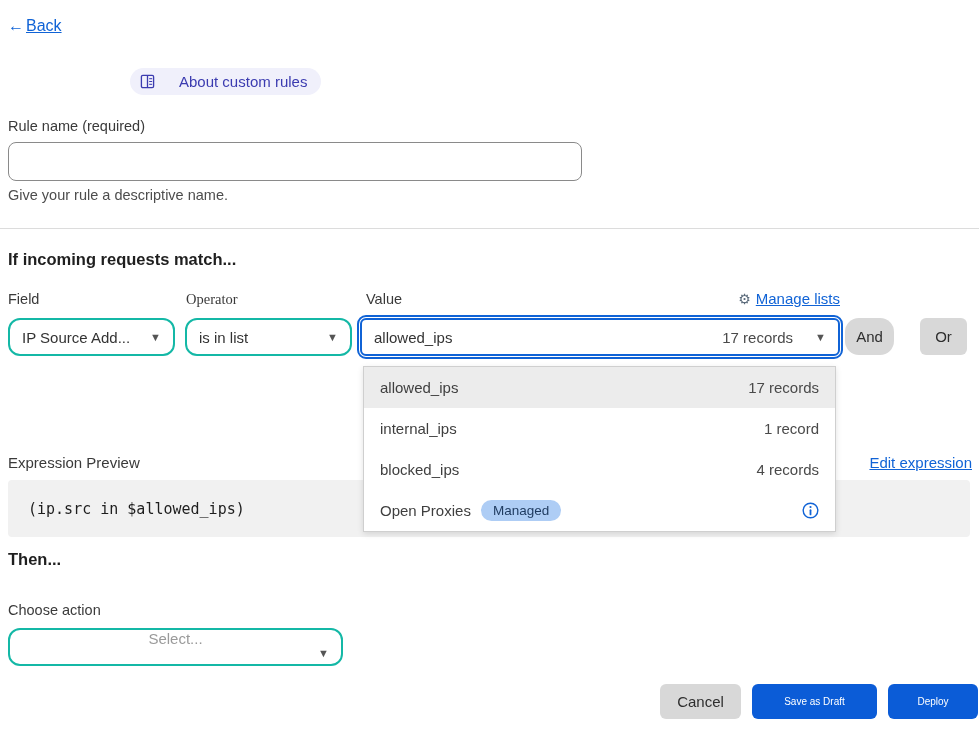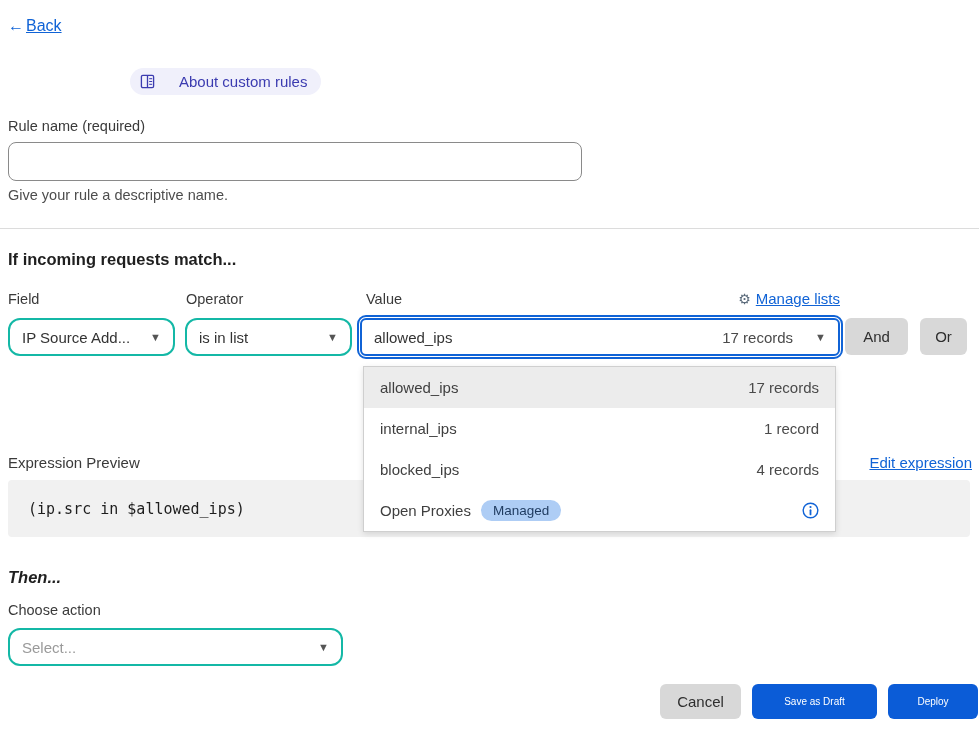--- a/index.html
+++ b/index.html
@@ -103,7 +103,7 @@
   <h2 class="section-heading" style="left:8px; top:250px;">If incoming requests match...</h2>
 
   <label class="field-label" style="left:8px; top:291px;">Field</label>
-  <label class="field-label" style="left:186px; top:291px;">Operator</label>
+  <label class="field-label" style="left:186px; top:291px;font-family:Liberation Serif, serif;">Operator</label>
   <label class="field-label" style="left:366px; top:291px;">Value</label>
 
   <div class="manage-lists">

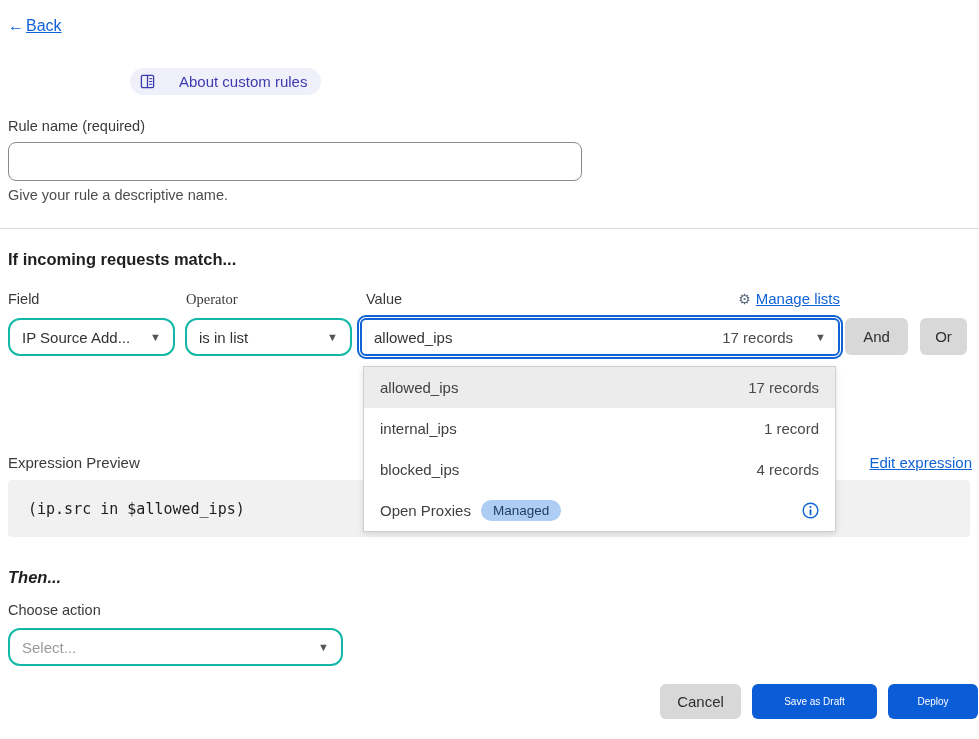--- a/index.html
+++ b/index.html
@@ -127,7 +127,7 @@
     <span class="chev">▼</span>
   </div>
 
-  <button class="gray-btn" style="left:845px; top:318px; width:63px; height:37px;">And</button>
+  <button class="gray-btn" style="left:845px; top:318px; width:49px; height:37px;border-radius:14px;">And</button>
   <button class="gray-btn" style="left:920px; top:318px; width:47px; height:37px;">Or</button>
 
   <div class="dropdown">

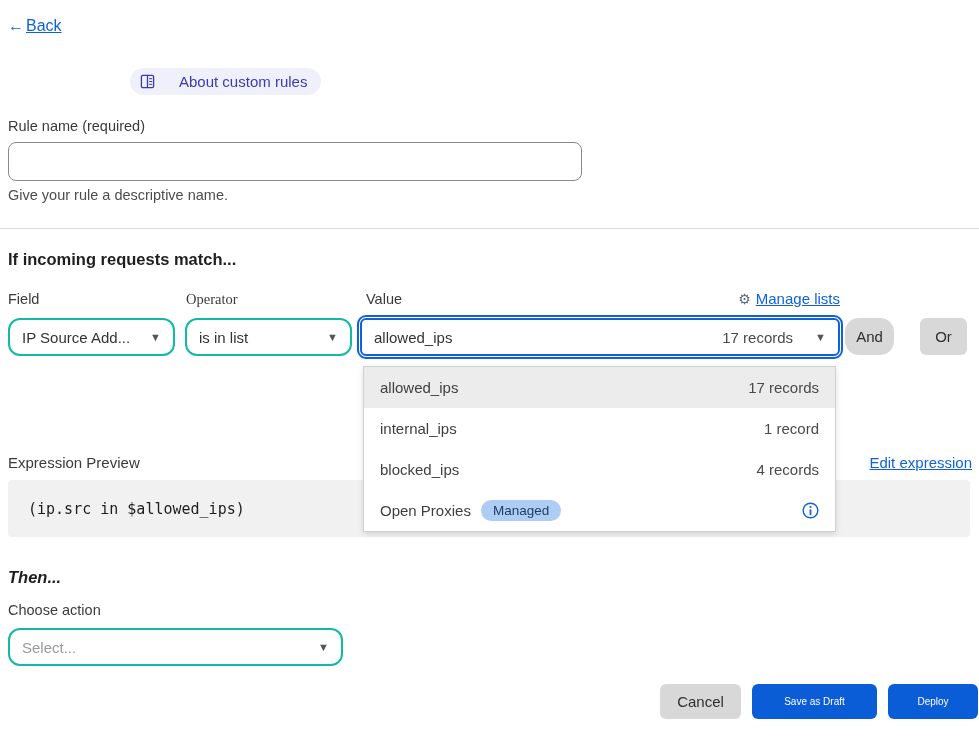--- a/index.html
+++ b/index.html
@@ -162,7 +162,7 @@
     <span class="expr-code">(ip.src in $allowed_ips)</span>
   </div>
 
-  <h2 class="section-heading" style="left:8px; top:568px;font-style:italic;">Then...</h2>
+  <h2 class="section-heading" style="left:8px; top:550px;">Then...</h2>
   <label class="field-label" style="left:8px; top:602px;">Choose action</label>
 
   <div class="select" style="left:8px; top:628px; width:335px;">

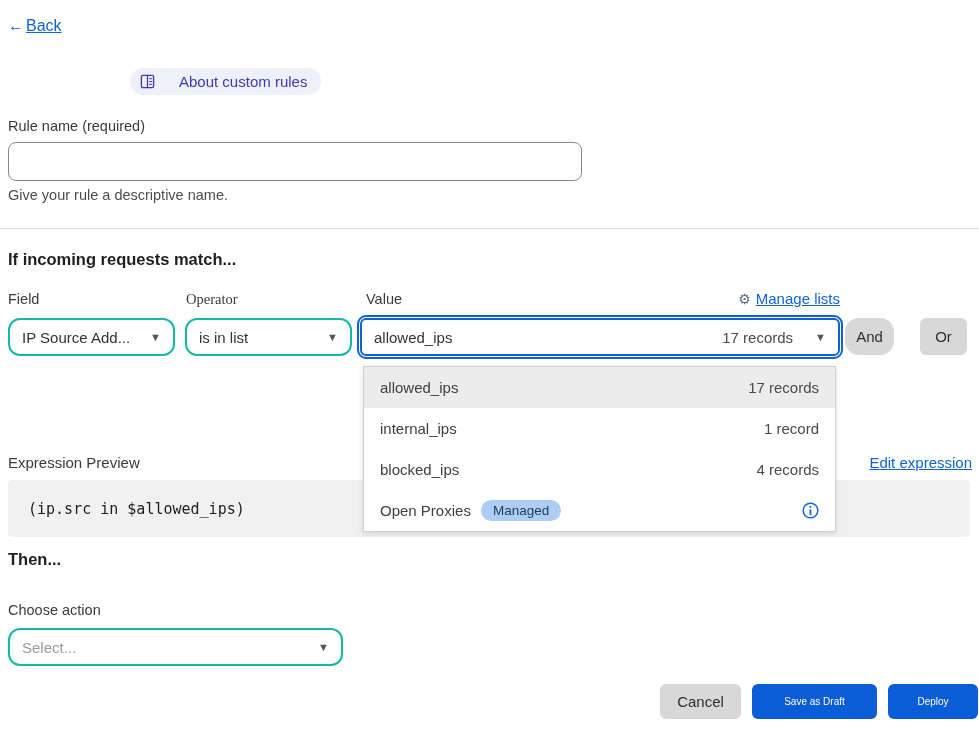--- a/index.html
+++ b/index.html
@@ -165,7 +165,7 @@
   <h2 class="section-heading" style="left:8px; top:550px;">Then...</h2>
   <label class="field-label" style="left:8px; top:602px;">Choose action</label>
 
-  <div class="select" style="left:8px; top:628px; width:335px;">
+  <div class="select" style="left:8px; top:628px; width:335px;flex-direction:column;">
     <span class="placeholder">Select...</span>
     <span class="chev">▼</span>
   </div>

